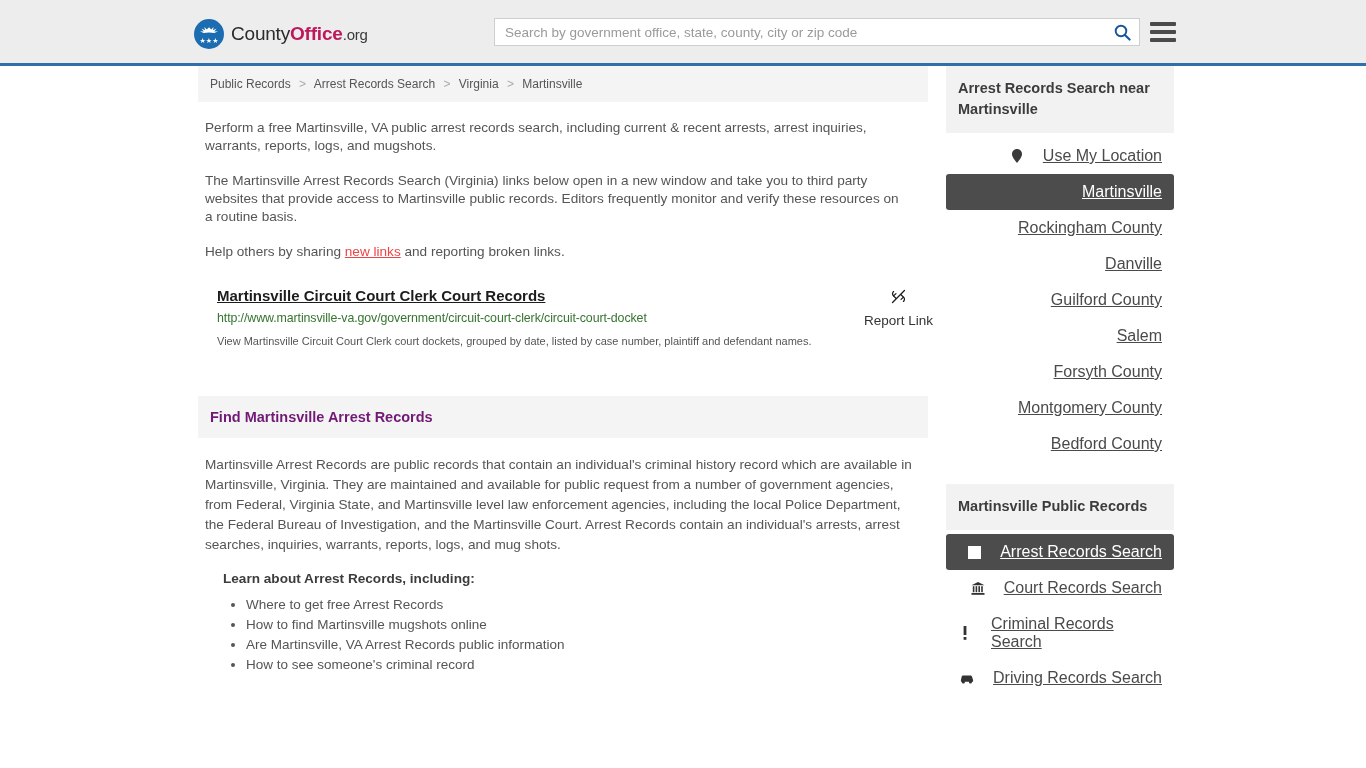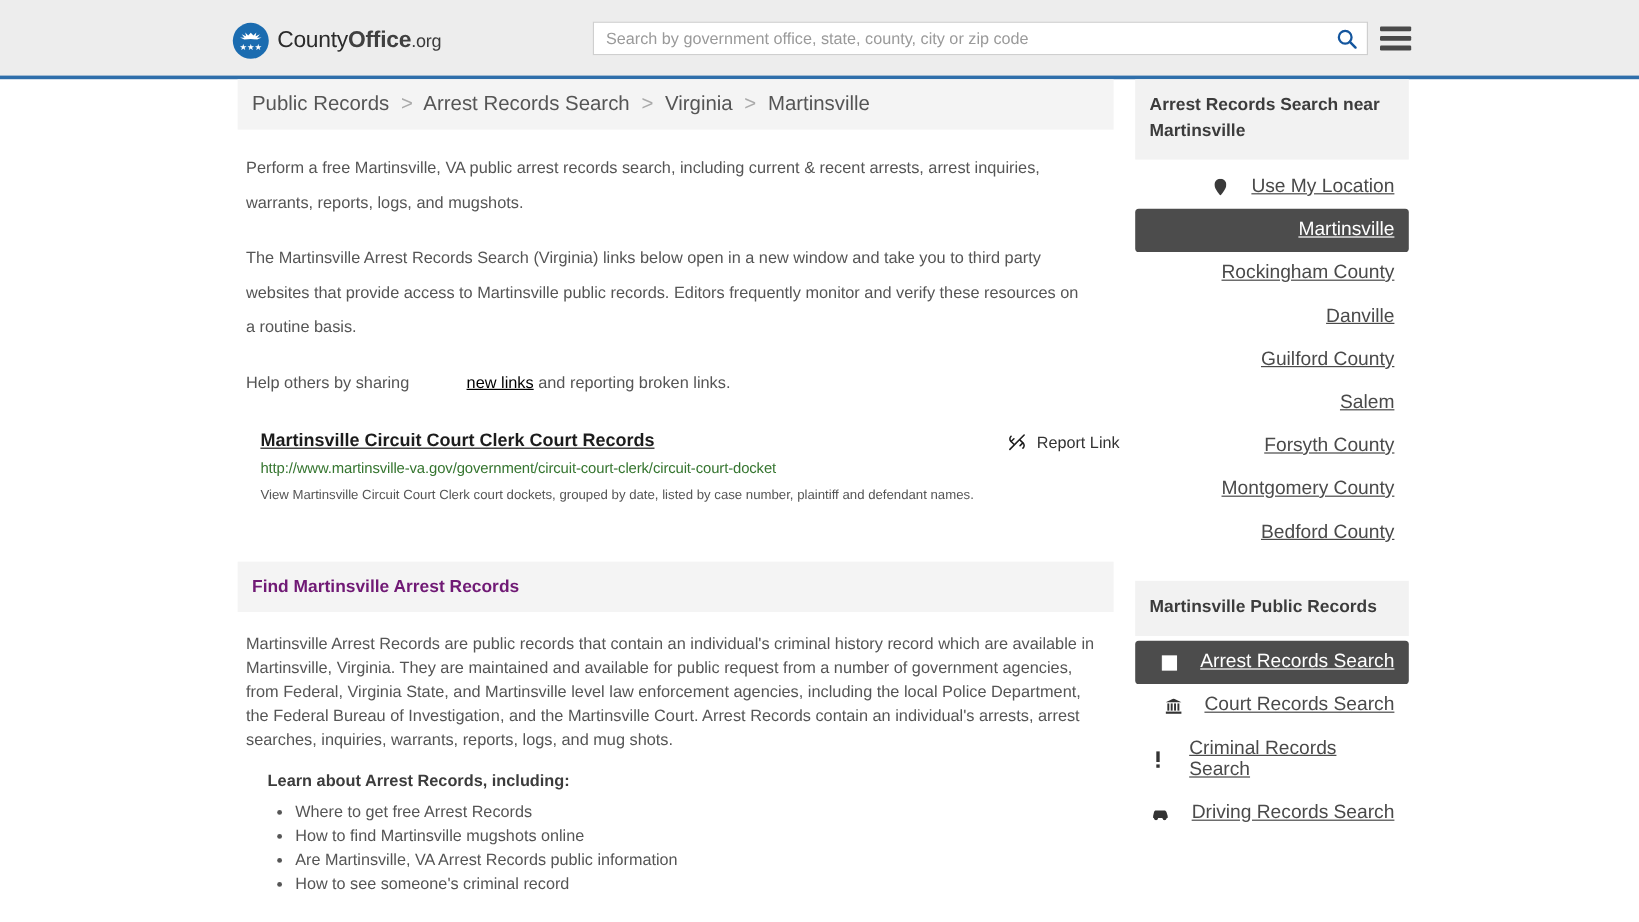--- a/index.html
+++ b/index.html
@@ -60,7 +60,7 @@
     white-space: nowrap;
   }
   #brand-text .t1 { color: #2b2b2b; }
-  #brand-text .t2 { color: #404040; font-weight: bold; }
+  #brand-text .t2 { color: #be185d; font-weight: bold; }
   #brand-text .t3 { color: #3a3a3a; font-size: 15px; }
 
   #search-wrap {

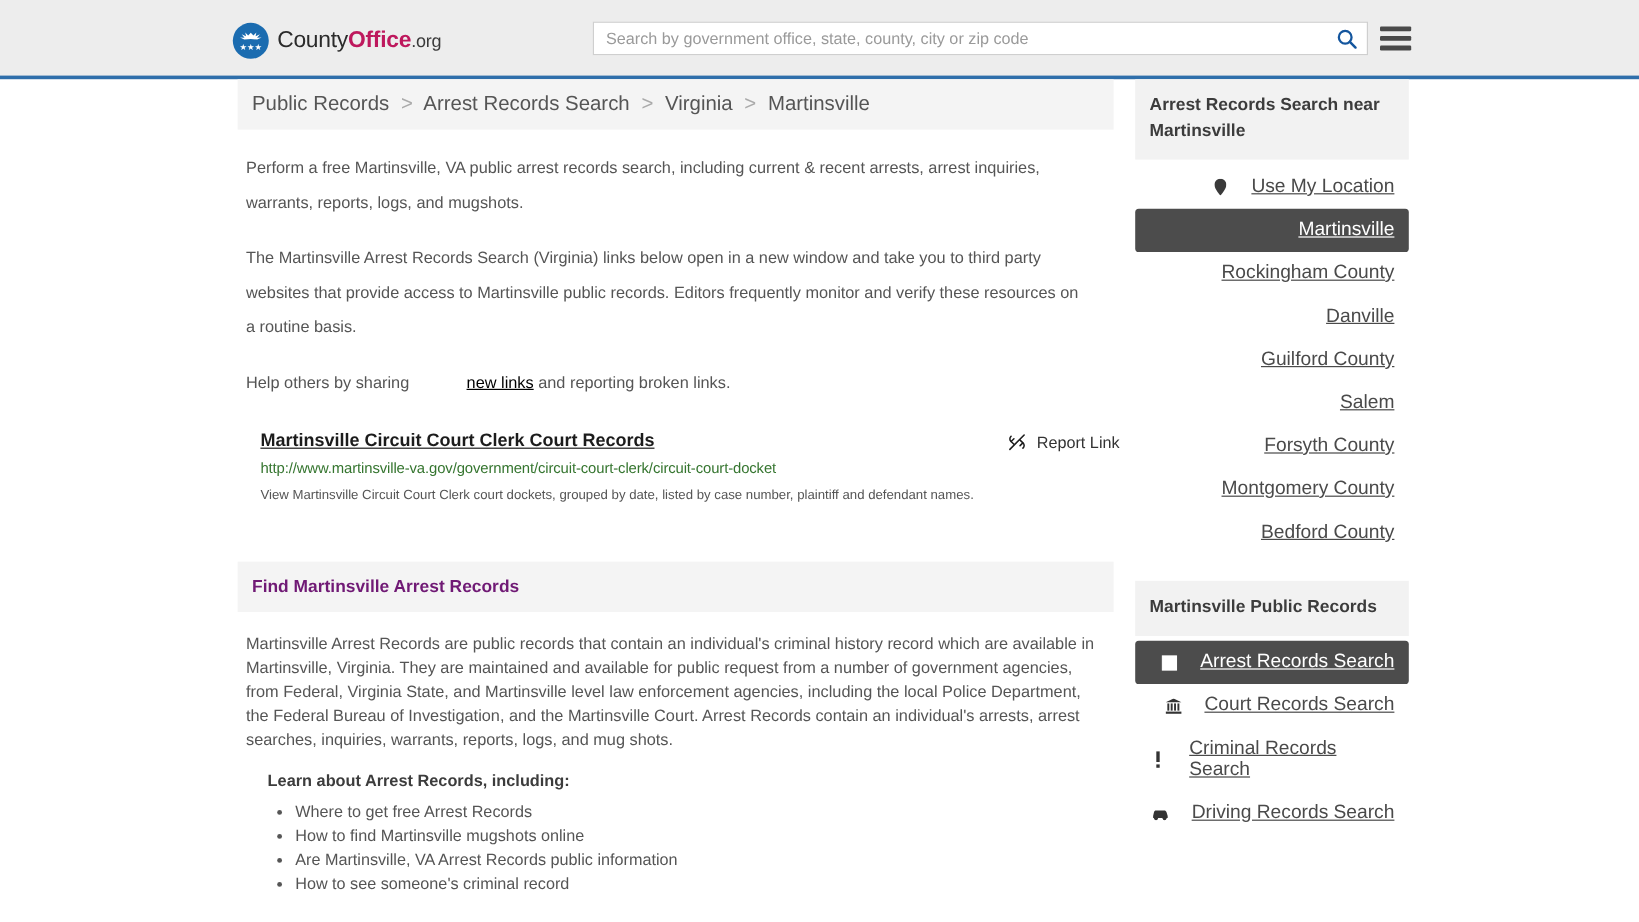--- a/index.html
+++ b/index.html
@@ -136,7 +136,7 @@
   #breadcrumb {
     background: #f4f4f4;
     padding: 11px 12px;
-    font-size: 17px;
+    font-size: 12px;
     color: #555;
   }
   #breadcrumb a {

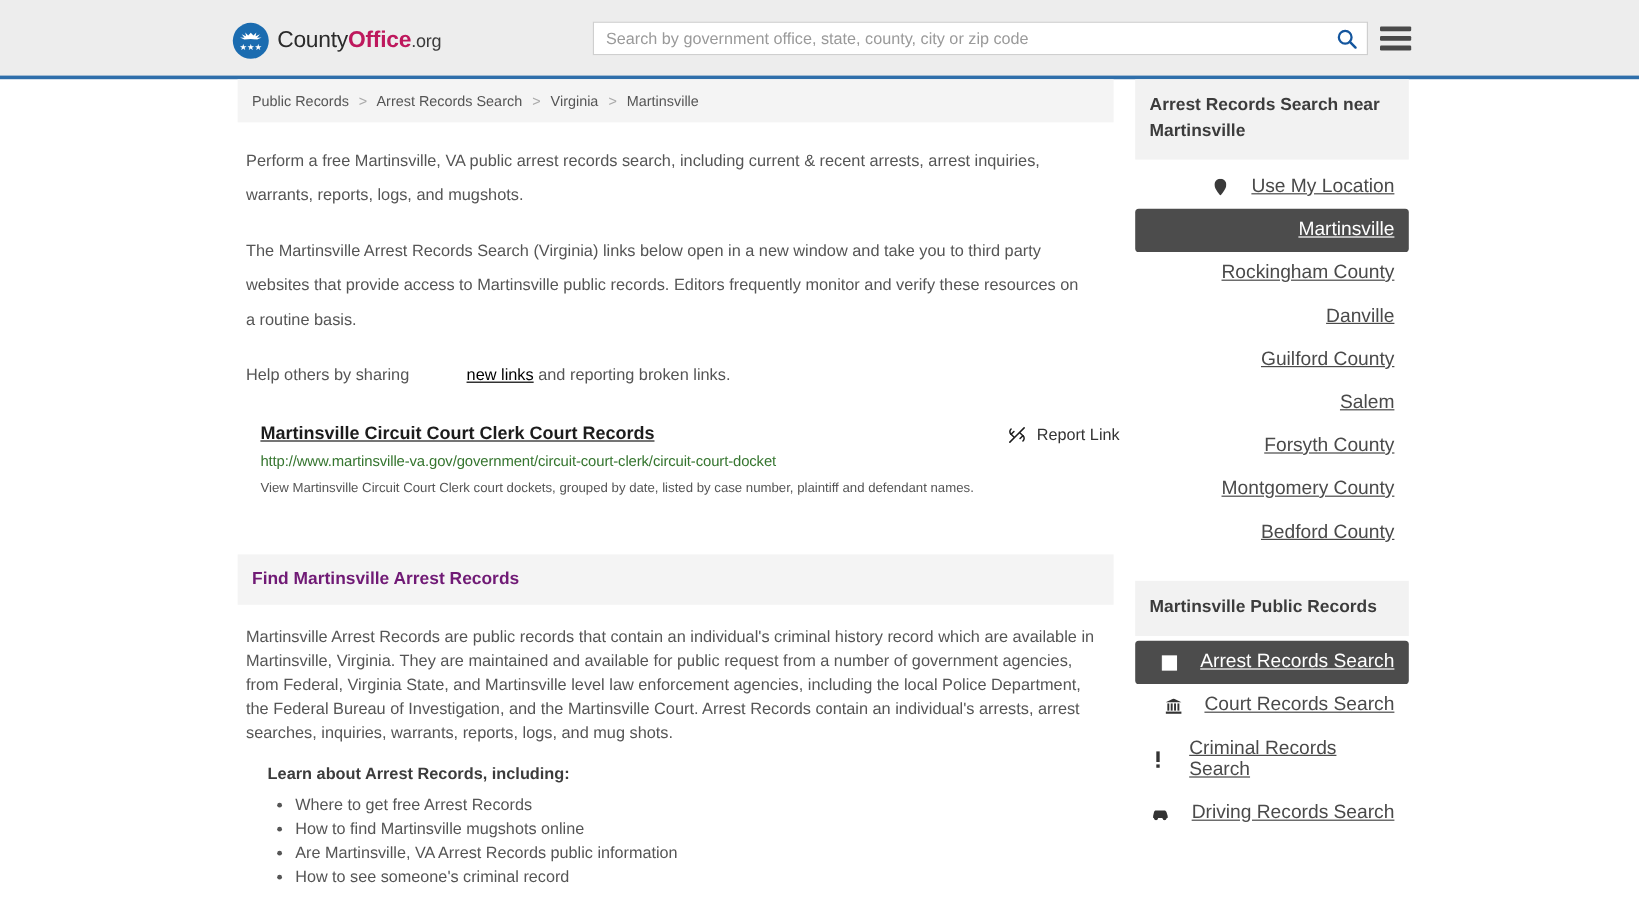--- a/index.html
+++ b/index.html
@@ -149,7 +149,7 @@
   
   .body-para {
     font-size: 13.6px;
-    line-height: 29px;
+    line-height: 18px;
     color: #555;
     margin: 17px 0 0 7px;
     width: 700px;

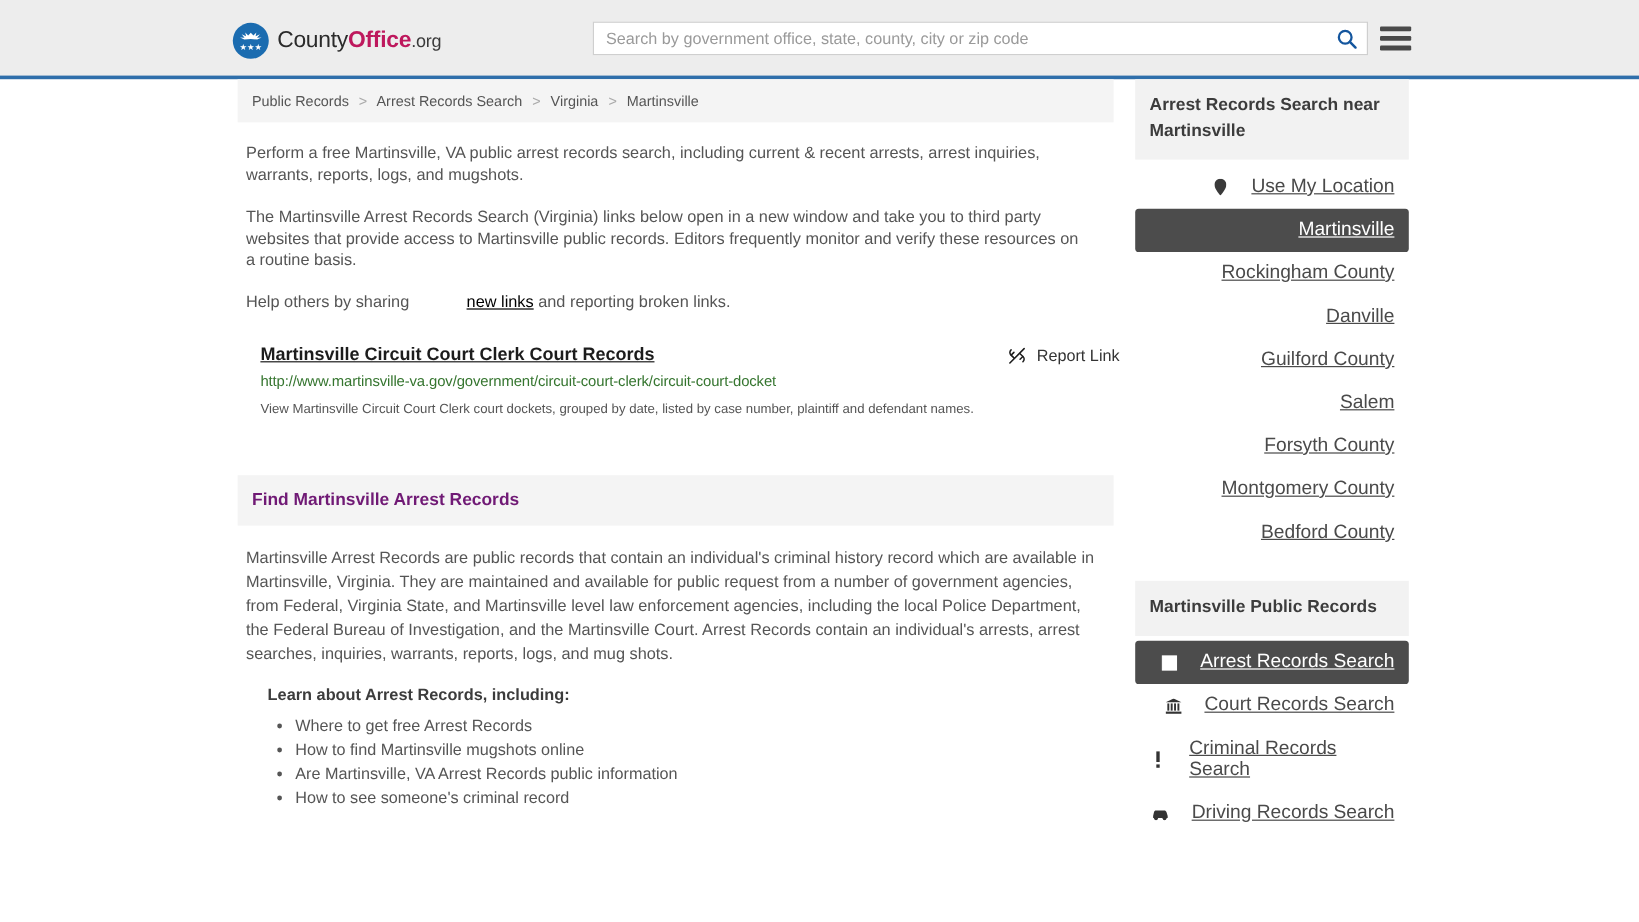--- a/index.html
+++ b/index.html
@@ -155,10 +155,9 @@
     width: 700px;
   }
   .body-para a.inline {
-    color: #000000;
+    color: #ef4444;
     text-decoration: underline;
     font-weight: normal;
-    margin-left: 44px;
   }
 
   

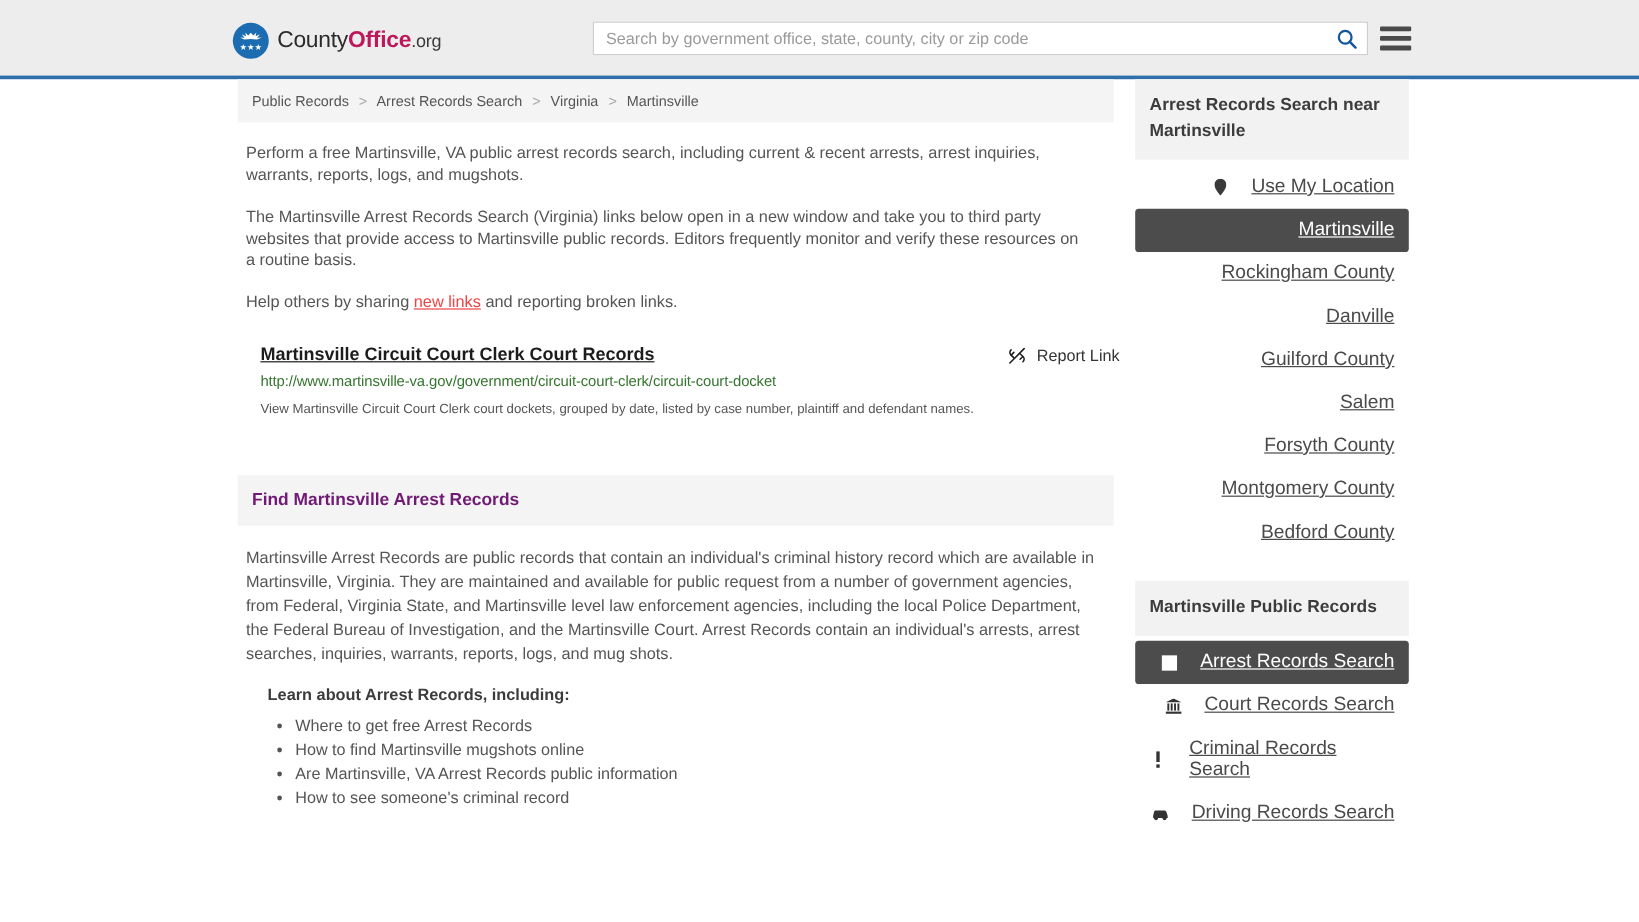--- a/index.html
+++ b/index.html
@@ -183,6 +183,7 @@
     color: #333;
     text-decoration: none;
     cursor: pointer;
+    flex-direction: column;
   }
   #result-url {
     display: block;

